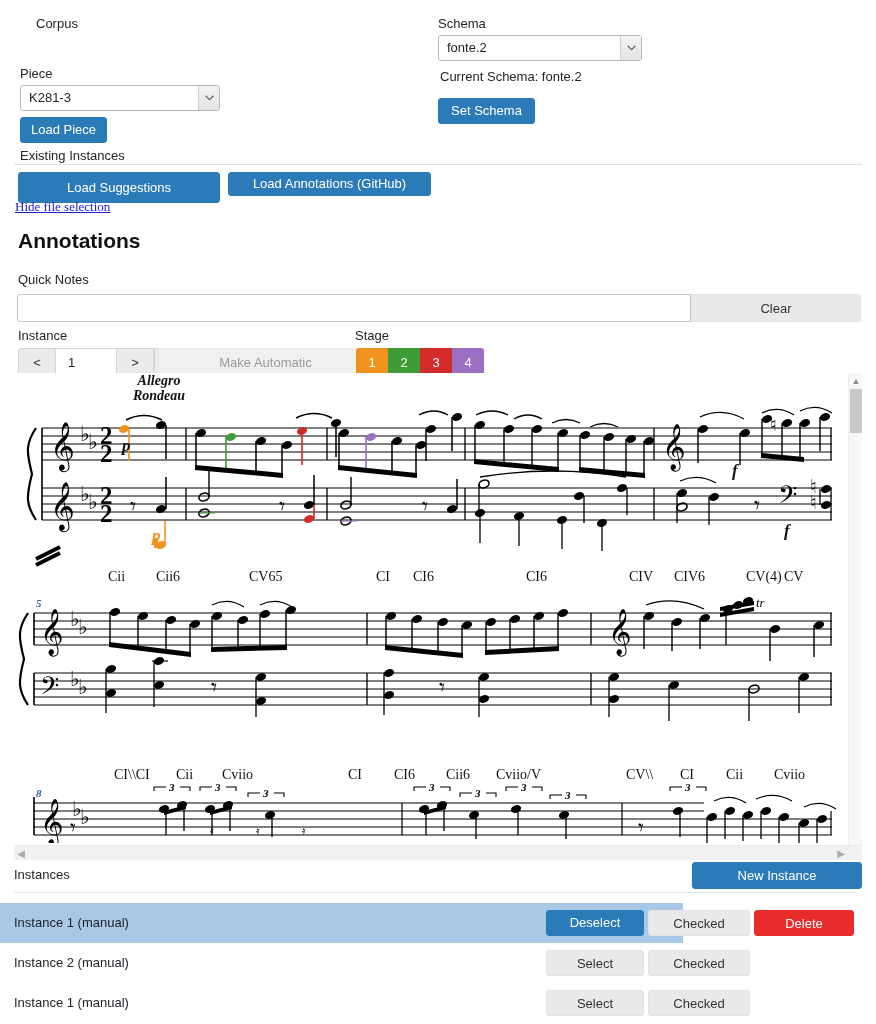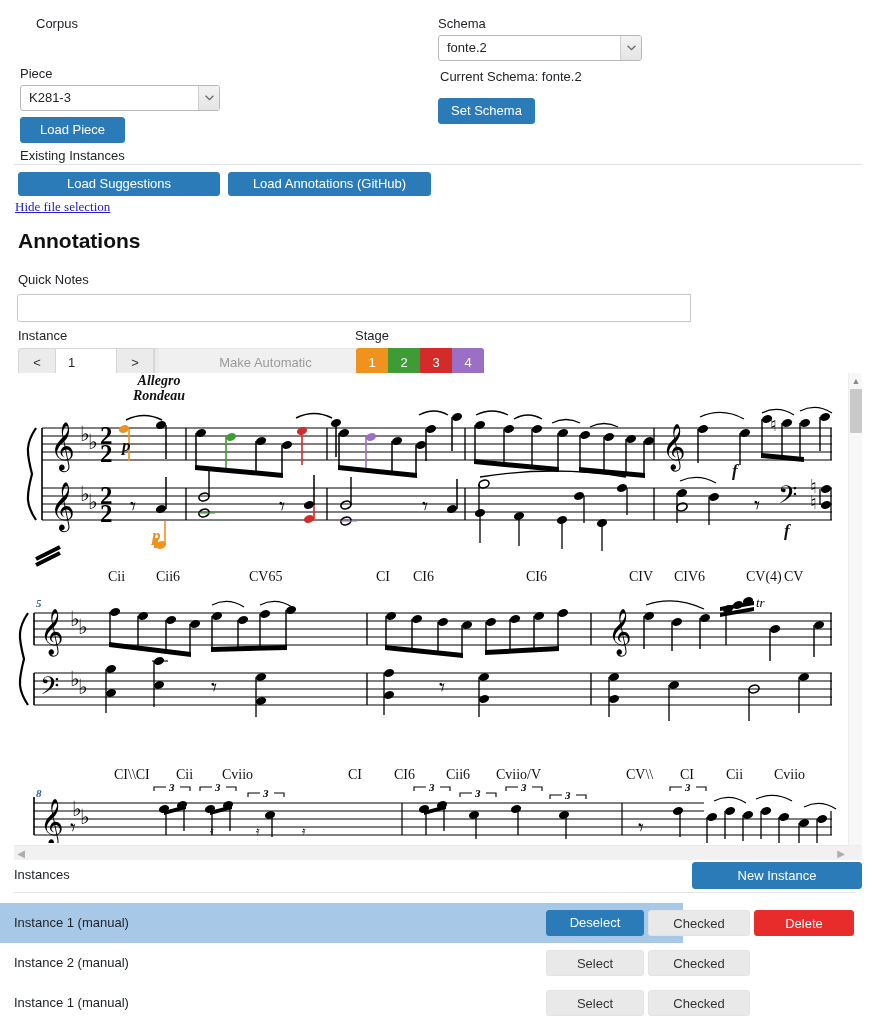--- a/index.html
+++ b/index.html
@@ -193,7 +193,7 @@
     </span>
   </div>
 
-  <button class="btn-primary" style="position:absolute;left:20px;top:117px;width:105px;">Load Piece</button>
+  <button class="btn-primary" style="position:absolute;left:20px;top:117px;width:87px;">Load Piece</button>
 
   <div style="position:absolute;left:20px;top:147px;">
     <span class="label-sm">Existing Instances</span>

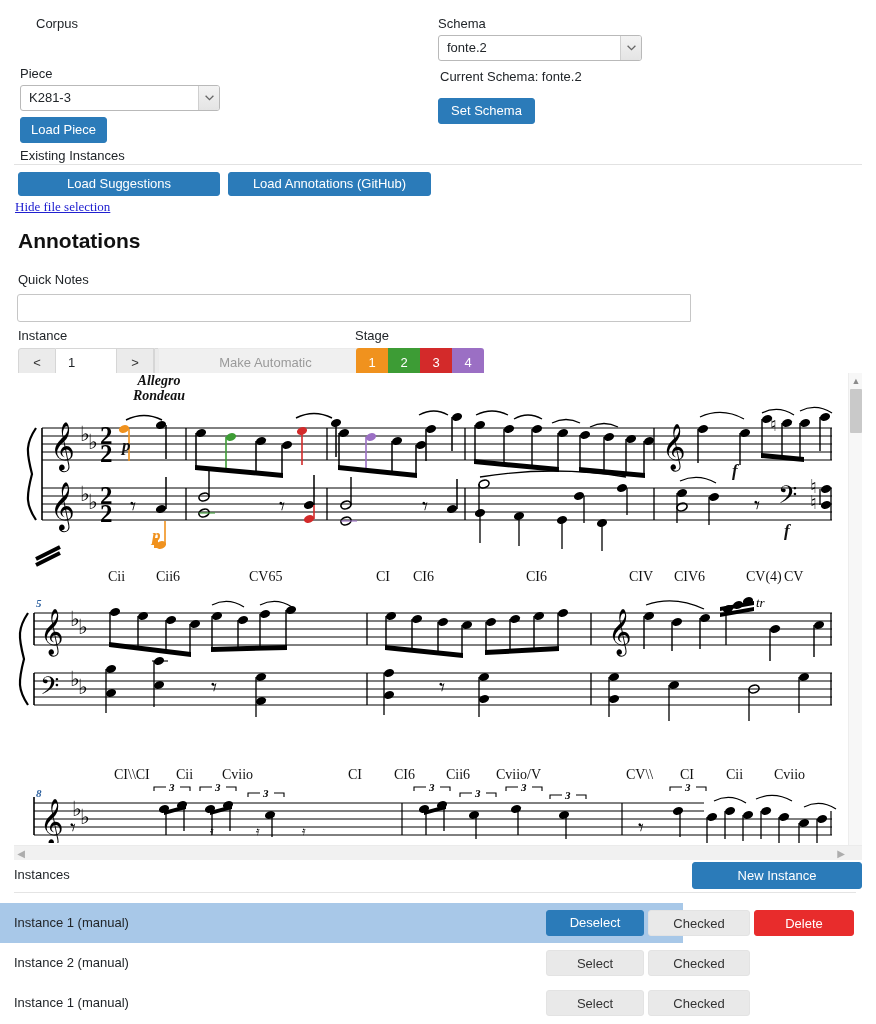--- a/index.html
+++ b/index.html
@@ -219,7 +219,7 @@
 
   <div class="hr" style="position:absolute;left:14px;top:164px;width:848px;"></div>
 
-  <button class="btn-primary" style="position:absolute;left:18px;top:172px;width:202px;height:24px;line-height:22px;">Load Suggestions</button>
+  <button class="btn-primary" style="position:absolute;left:18px;top:172px;width:202px;height:31px;line-height:22px;">Load Suggestions</button>
   <button class="btn-primary" style="position:absolute;left:228px;top:172px;width:203px;height:24px;line-height:22px;">Load Annotations (GitHub)</button>
 
   <a class="link" href="#" style="position:absolute;left:15px;top:199px;">Hide file selection</a>

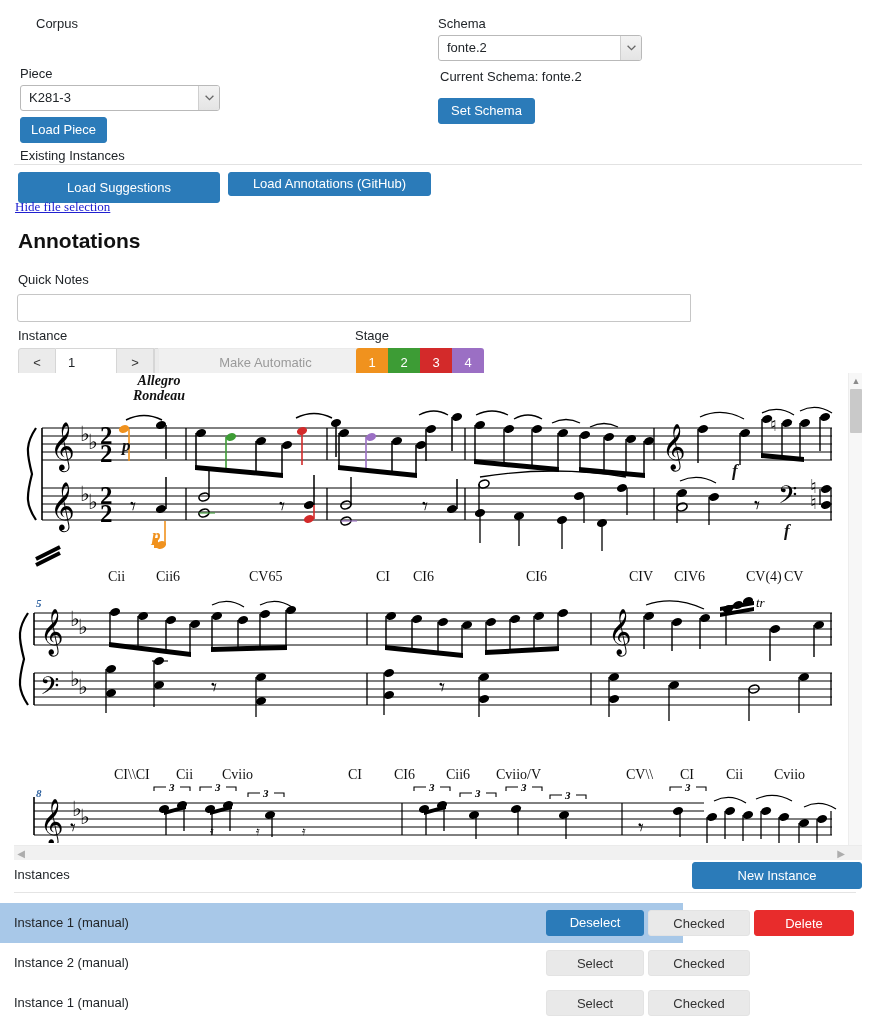--- a/index.html
+++ b/index.html
@@ -231,6 +231,7 @@
   </div>
 
   <input class="txtinput" style="position: absolute; left: 17px; top: 294px; width: 674px;" value="" placeholder="">
+  <button class="btn-light" style="position:absolute;left:691px;top:294px;width:170px;height:28px;line-height:26px;border-radius:0 3px 3px 0;">Clear</button>
 
   <div style="position:absolute;left:18px;top:327px;">
     <span class="label-sm">Instance</span>

